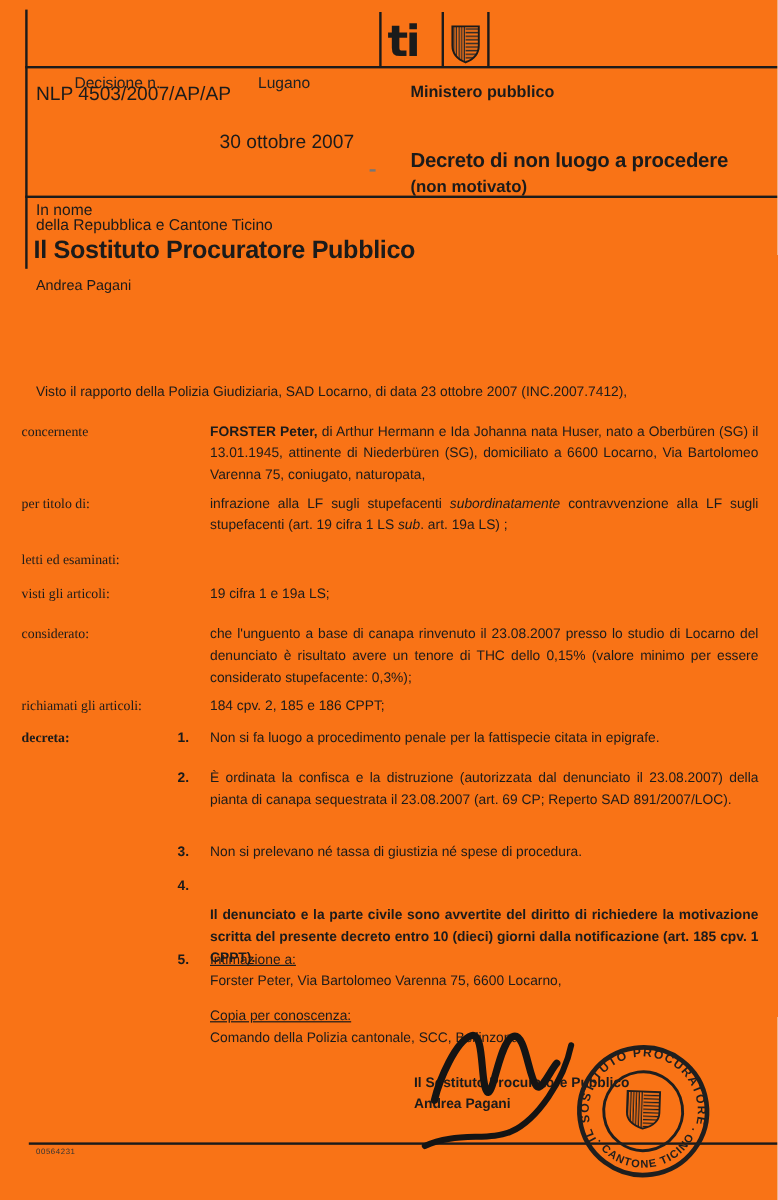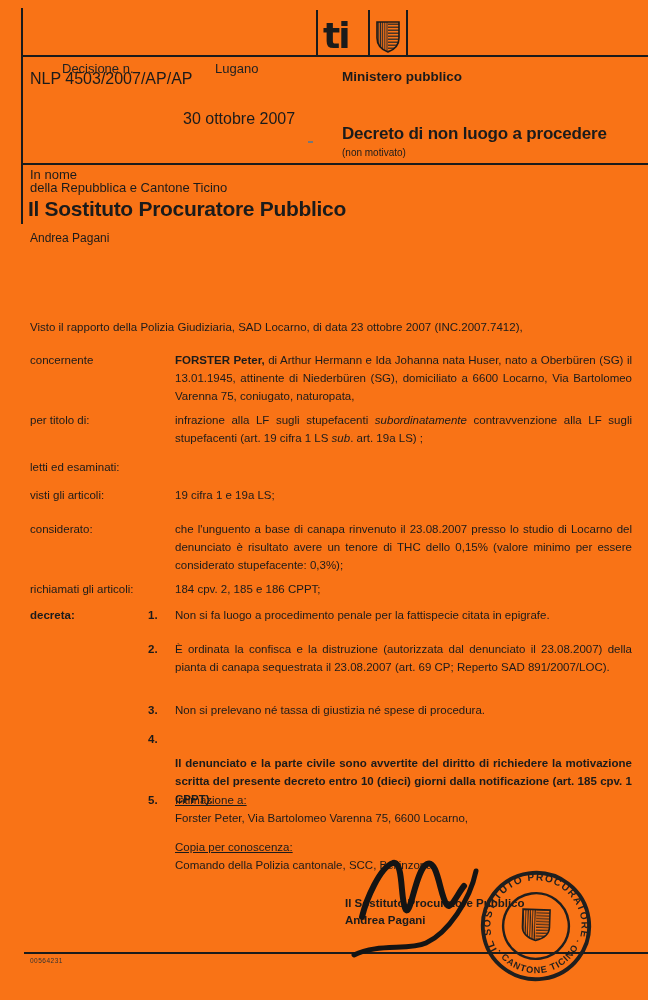--- a/index.html
+++ b/index.html
@@ -14,7 +14,7 @@
   .meta-val{font-size:16px;}
   .office{font-size:13.5px;font-weight:bold;}
   .doc-title{font-size:17px;font-weight:bold;letter-spacing:-0.2px;}
-  .doc-sub{font-size:10px;font-weight:normal;}
+  .doc-sub{font-size:14px;font-weight:bold;}
   .inname{font-size:13px;line-height:13px;}
   .role-title{font-size:21px;font-weight:bold;letter-spacing:-0.3px;}
   .author{font-size:12px;}

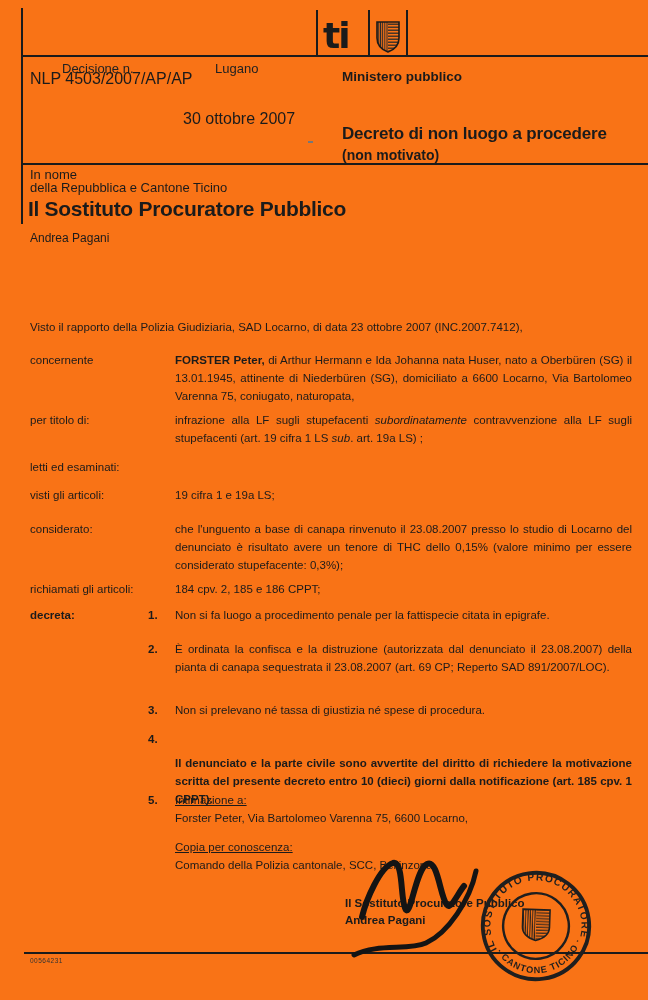--- a/index.html
+++ b/index.html
@@ -19,7 +19,7 @@
   .role-title{font-size:21px;font-weight:bold;letter-spacing:-0.3px;}
   .author{font-size:12px;}
   .body-text{font-size:11.5px;line-height:18px;}
-  .label-col{position:absolute;left:30px;width:142px;font-size:11.5px;line-height:18px;}
+  .label-col{position:absolute;left:18px;width:142px;font-size:11.5px;line-height:18px;font-family:Liberation Serif, serif;}
   .content-col{position:absolute;left:175px;width:457px;font-size:11.5px;line-height:18px;text-align:justify;}
   .item{position:absolute;left:148px;width:484px;display:grid;grid-template-columns:27px 457px;font-size:11.5px;line-height:18px;}
   .item .num{font-weight:bold;}

